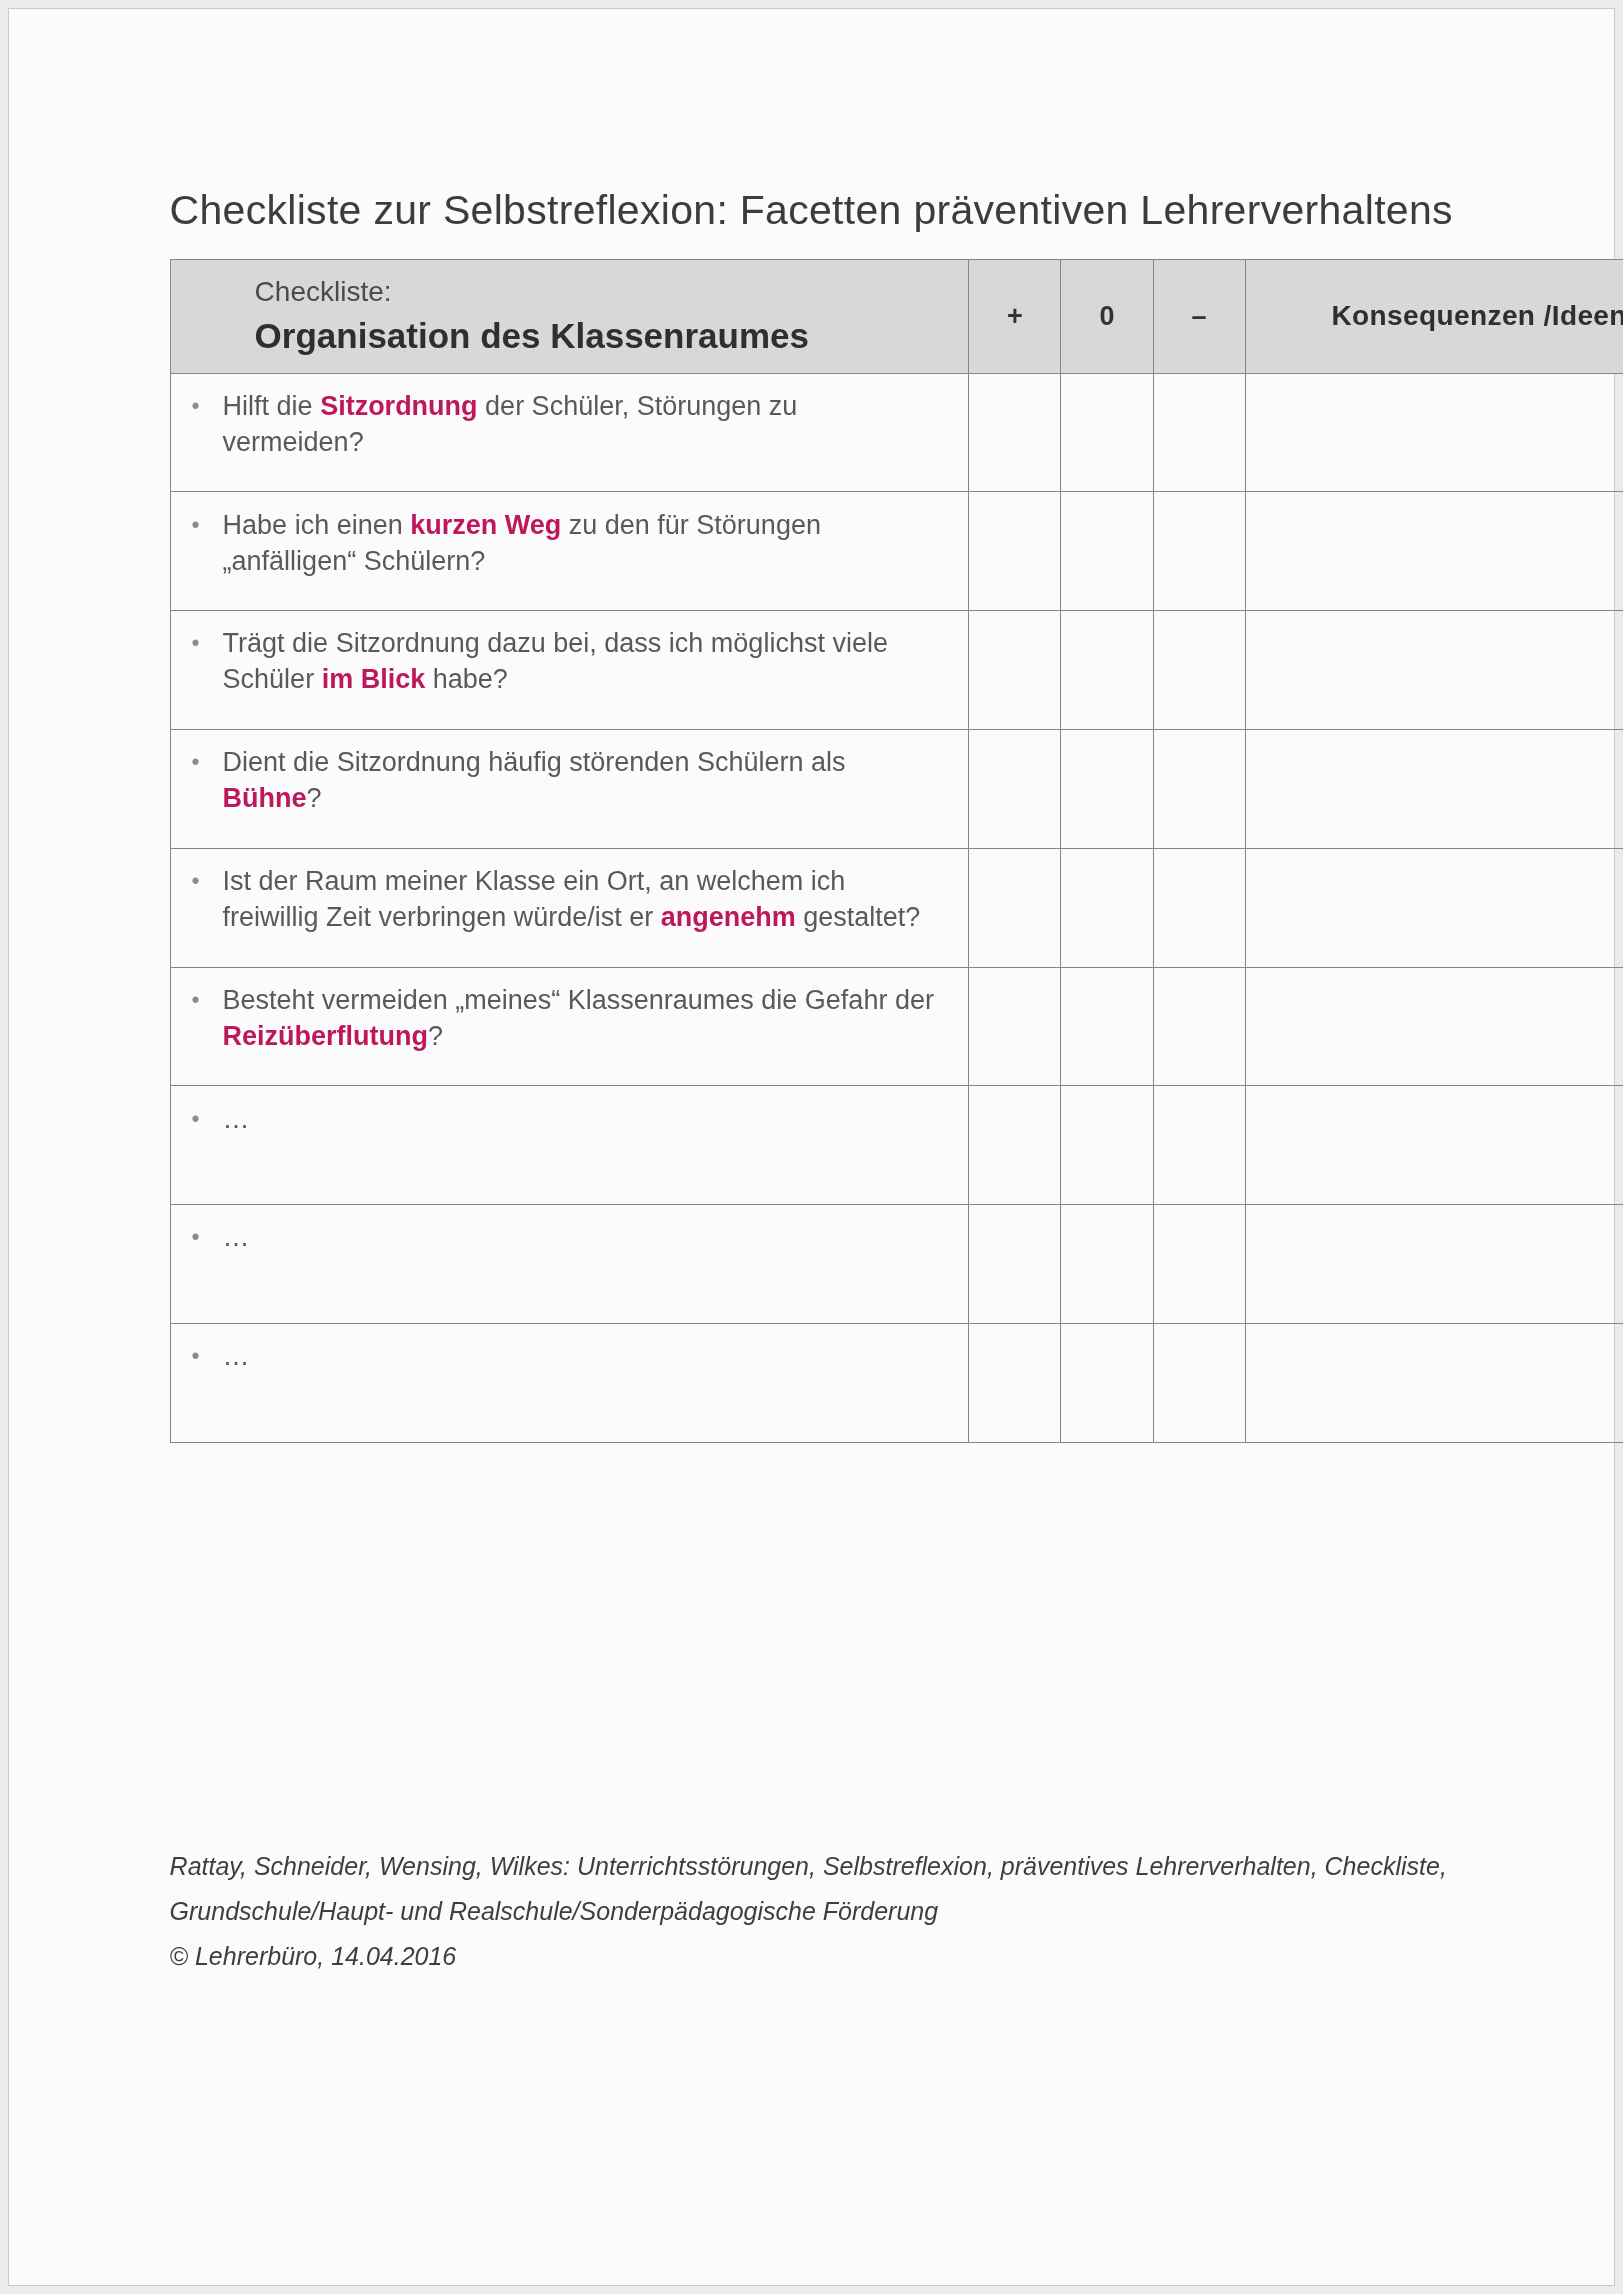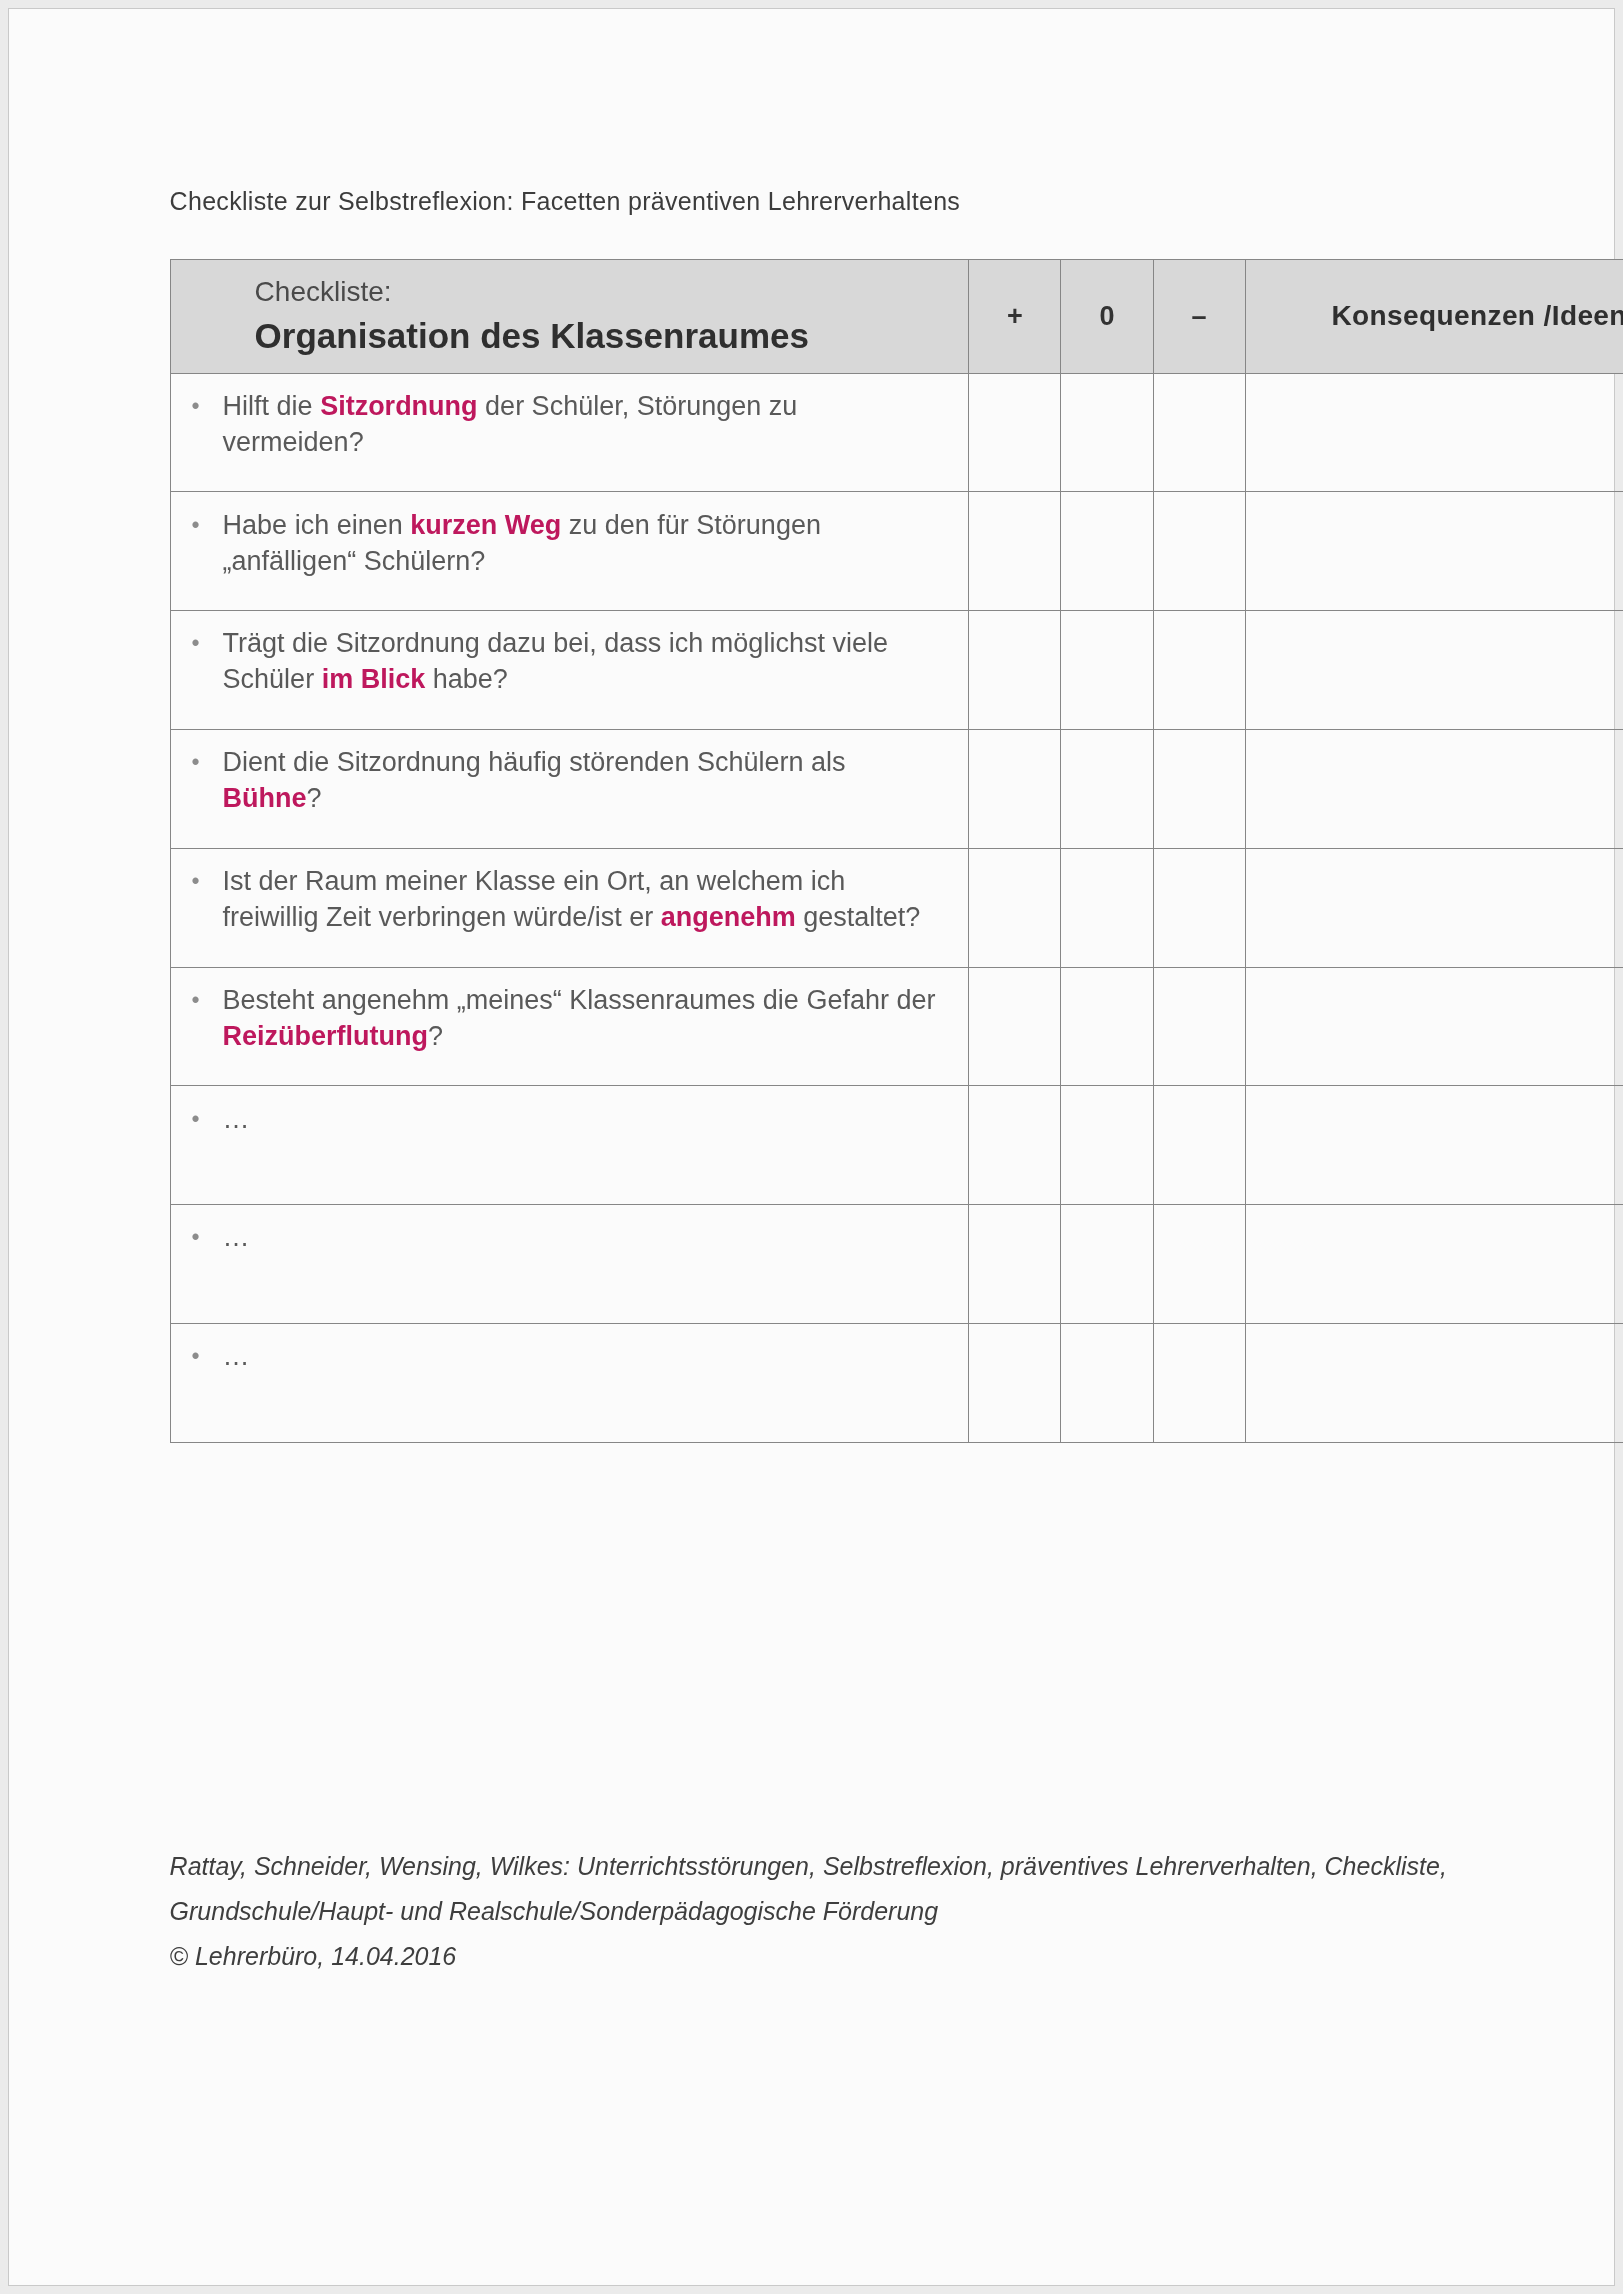--- a/index.html
+++ b/index.html
@@ -21,7 +21,7 @@
     position: absolute;
     left: 161px;
     top: 178px;
-    font-size: 25px;
+    font-size: 41px;
     letter-spacing: 0.3px;
     color: var(--title-text, #3c3c3c);
     white-space: nowrap;

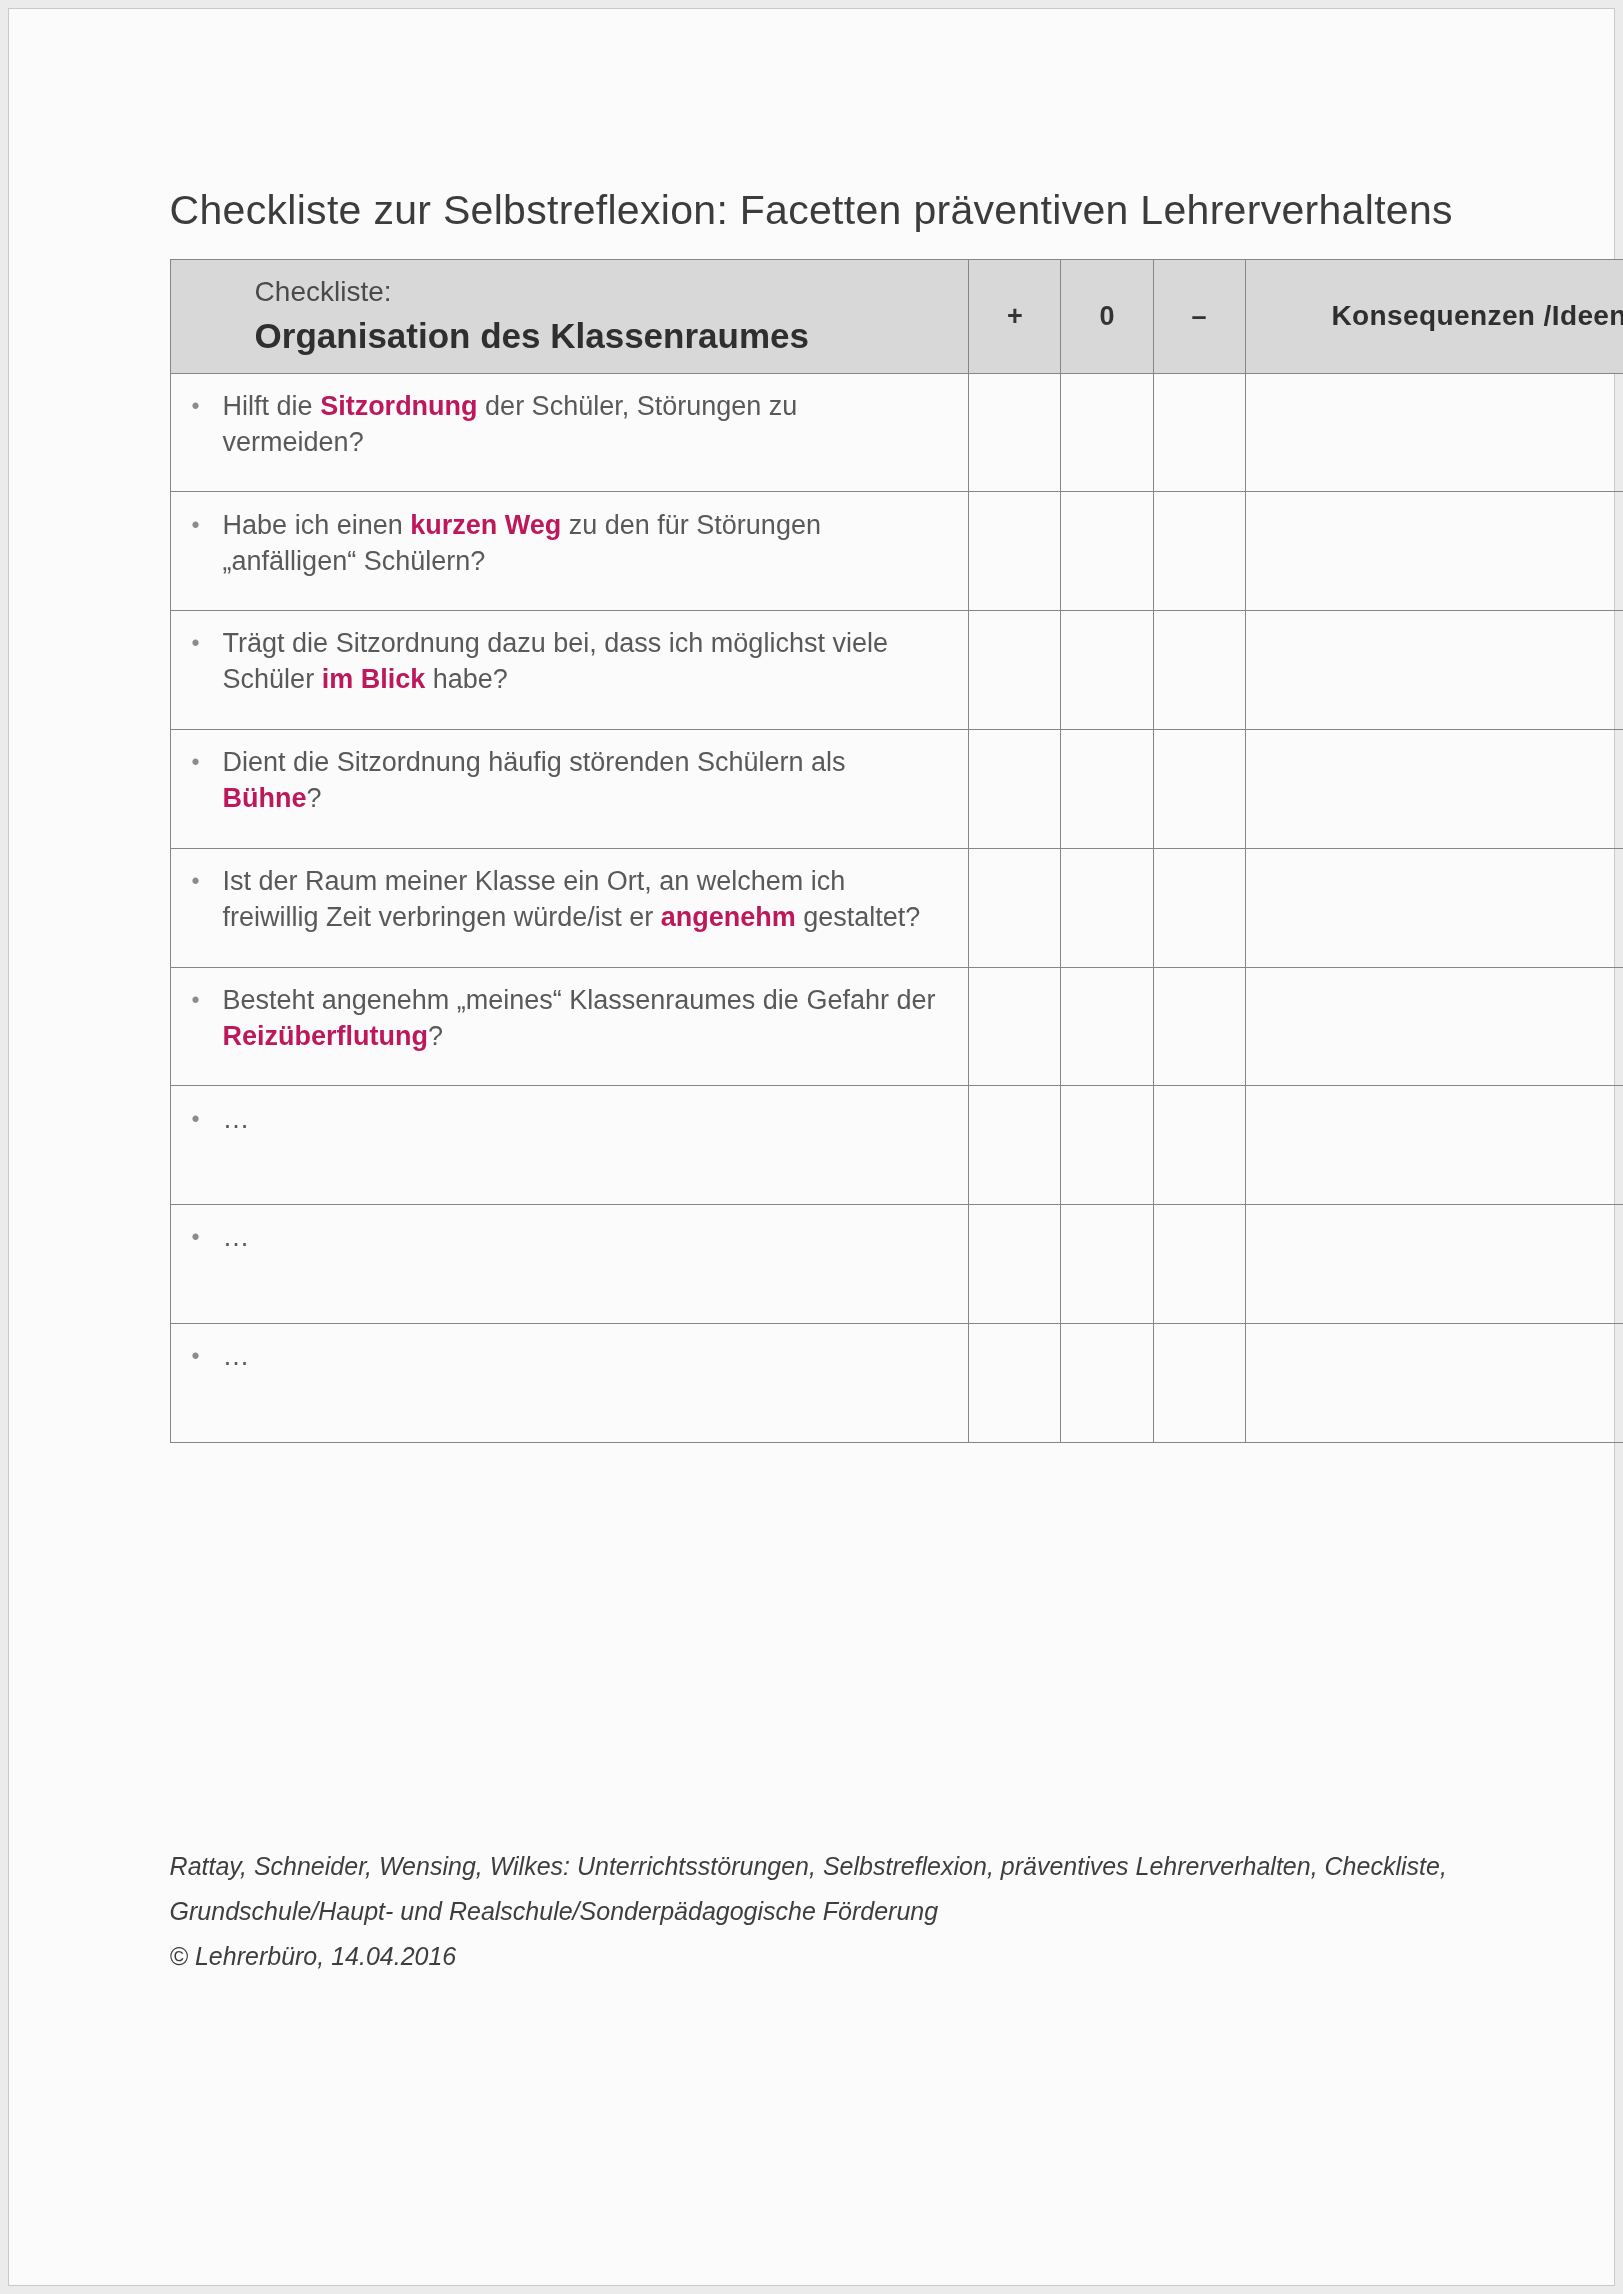--- a/index.html
+++ b/index.html
@@ -208,7 +208,7 @@
     <td class="q-cell">
       <div class="q">
         <span class="q-bullet">•</span>
-        <span class="q-text"><span class="q-pre">Besteht angenehm „meines“ Klassenraumes die Gefahr der </span><span class="q-bold">Reizüberflutung</span><span class="q-post">?</span></span>
+        <span class="q-text"><span class="q-pre">Besteht vermeiden „meines“ Klassenraumes die Gefahr der </span><span class="q-bold">Reizüberflutung</span><span class="q-post">?</span></span>
       </div>
     </td>
     <td class="mark-cell"></td>

